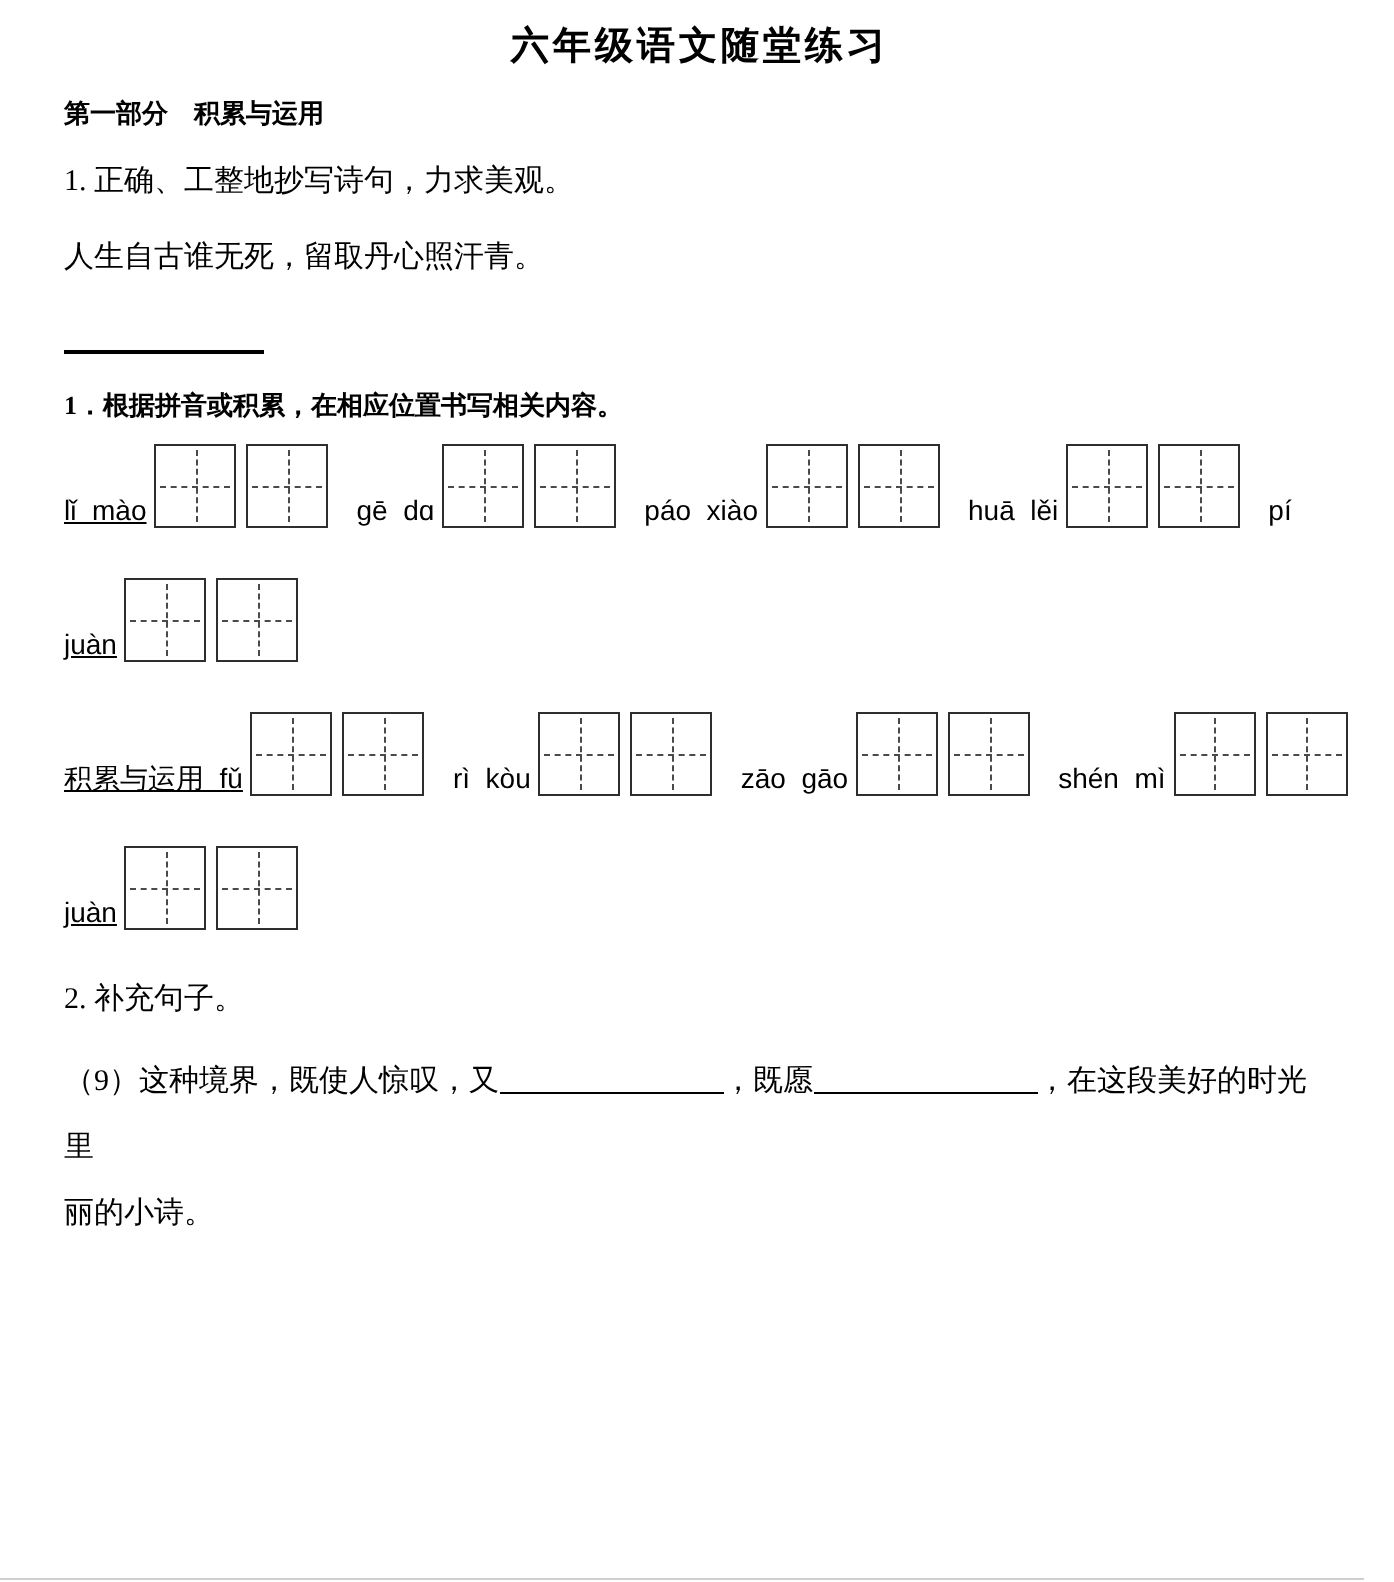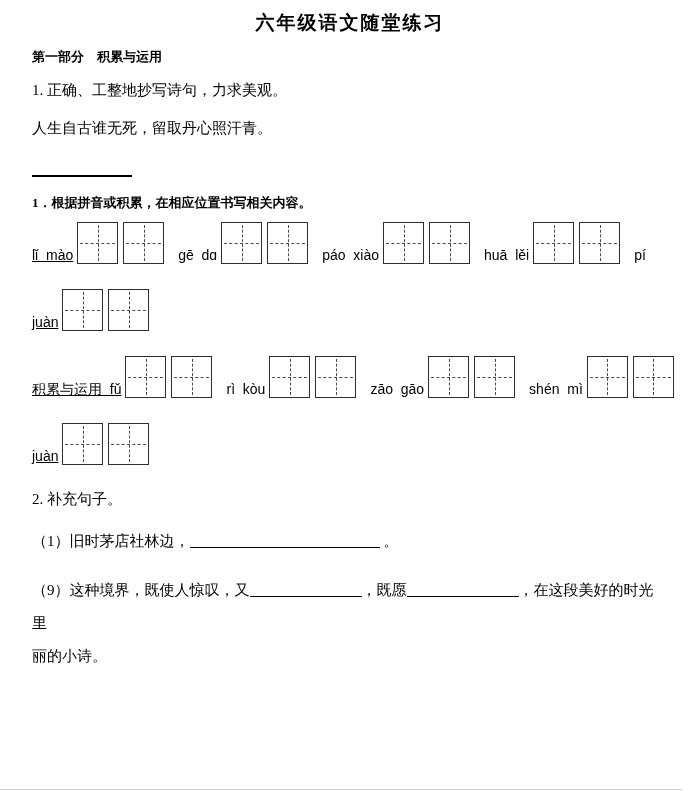--- a/index.html
+++ b/index.html
@@ -165,7 +165,6 @@
 
   <div class="sub2">2. 补充句子。</div>
 
-  <div class="fill"><span class="">（1）旧时茅店社林边，</span><span class="blank" style="width: 190px;"></span><span class=""> 。</span></div>
   <div class="fill"><span class="">（9）这种境界，既使人惊叹，又</span><span class="blank" style="width: 112px;"></span><span class="">，既愿</span><span class="blank" style="width: 112px;"></span><span class="">，在这段美好的时光里</span><br><span class="">丽的小诗。</span></div>
 
   <div class="bottom-edge"></div>

